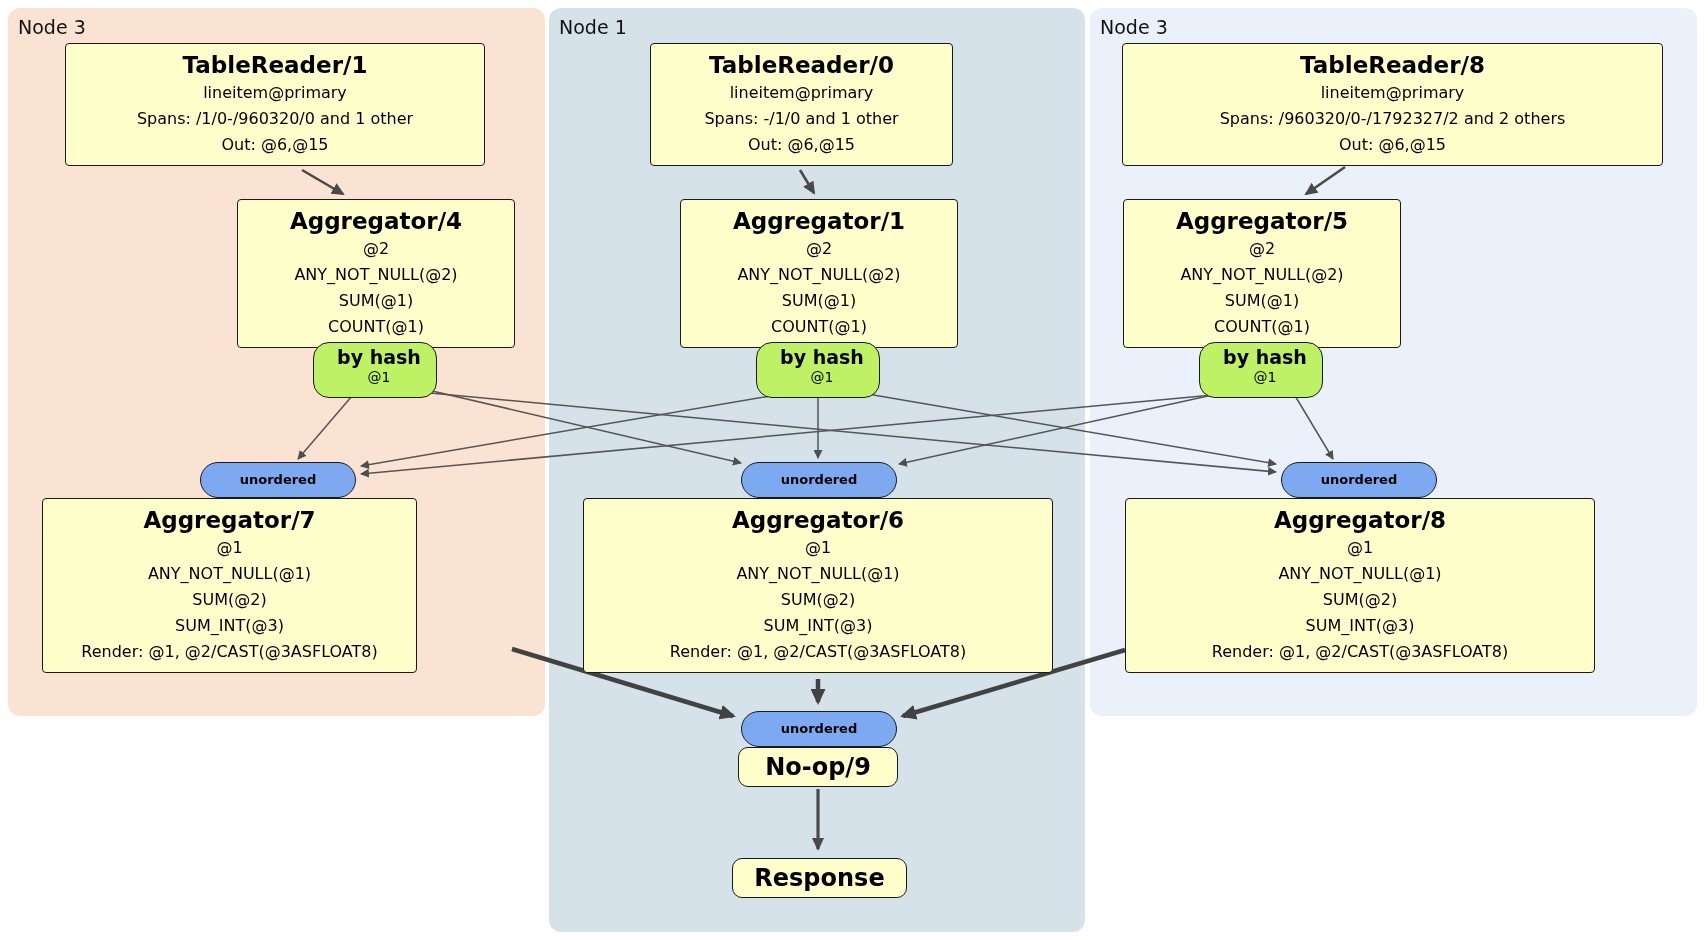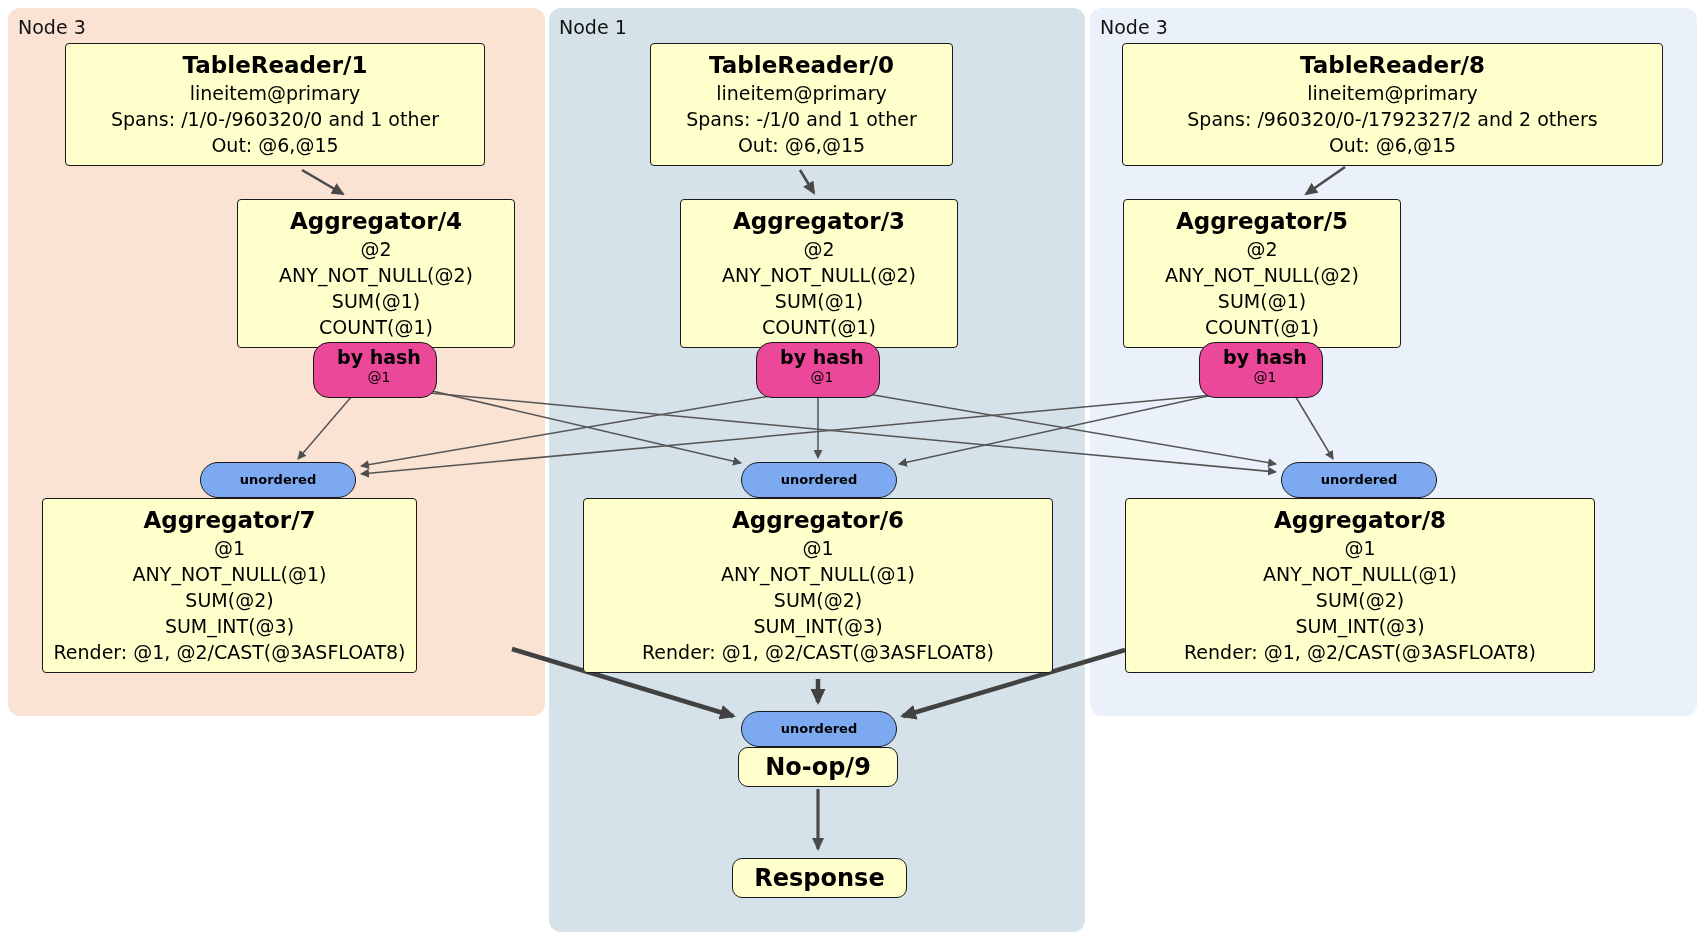--- a/index.html
+++ b/index.html
@@ -11,7 +11,7 @@
   .pbox{position:absolute;background:#ffffcc;border:1.6px solid #1a1a1a;border-radius:4px;
         padding:7px 10px;text-align:center;z-index:2;box-sizing:border-box;color:#000;}
   .ptitle{font-weight:bold;font-size:23px;line-height:29px;white-space:nowrap;}
-  .pline{font-size:19px;line-height:26px;white-space:nowrap;text-align:center;}
+  .pline{font-size:16px;line-height:26px;white-space:nowrap;text-align:center;}
   .router{position:absolute;background:#ec4899;border:1.6px solid #1a1a1a;border-radius:16px;
           text-align:center;z-index:3;padding:3px 0 4px 8px;box-sizing:border-box;color:#000;}
   .router-label{font-weight:bold;font-size:19px;line-height:23px;}

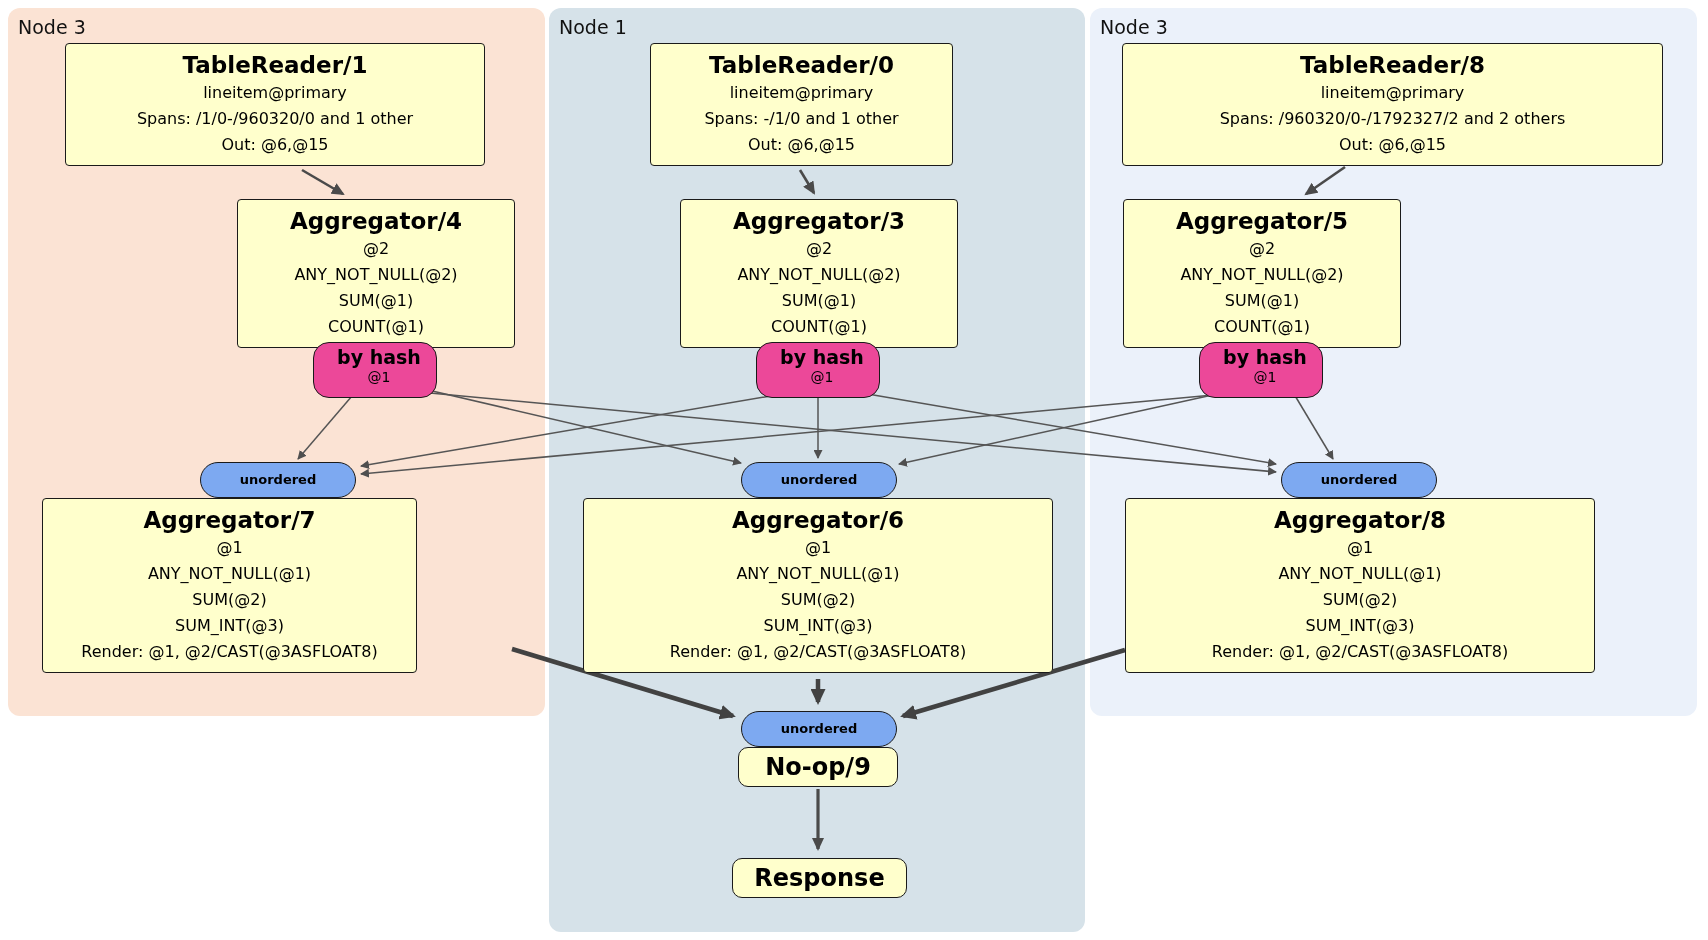--- a/index.html
+++ b/index.html
@@ -107,7 +107,7 @@
     <div class="pline">COUNT(@1)</div>
   </div>
   <div class="pbox" style="left:680px;top:199px;width:278px;">
-    <div class="ptitle">Aggregator/3</div>
+    <div class="ptitle">Aggregator/1</div>
     <div class="pline">@2</div>
     <div class="pline">ANY_NOT_NULL(@2)</div>
     <div class="pline">SUM(@1)</div>

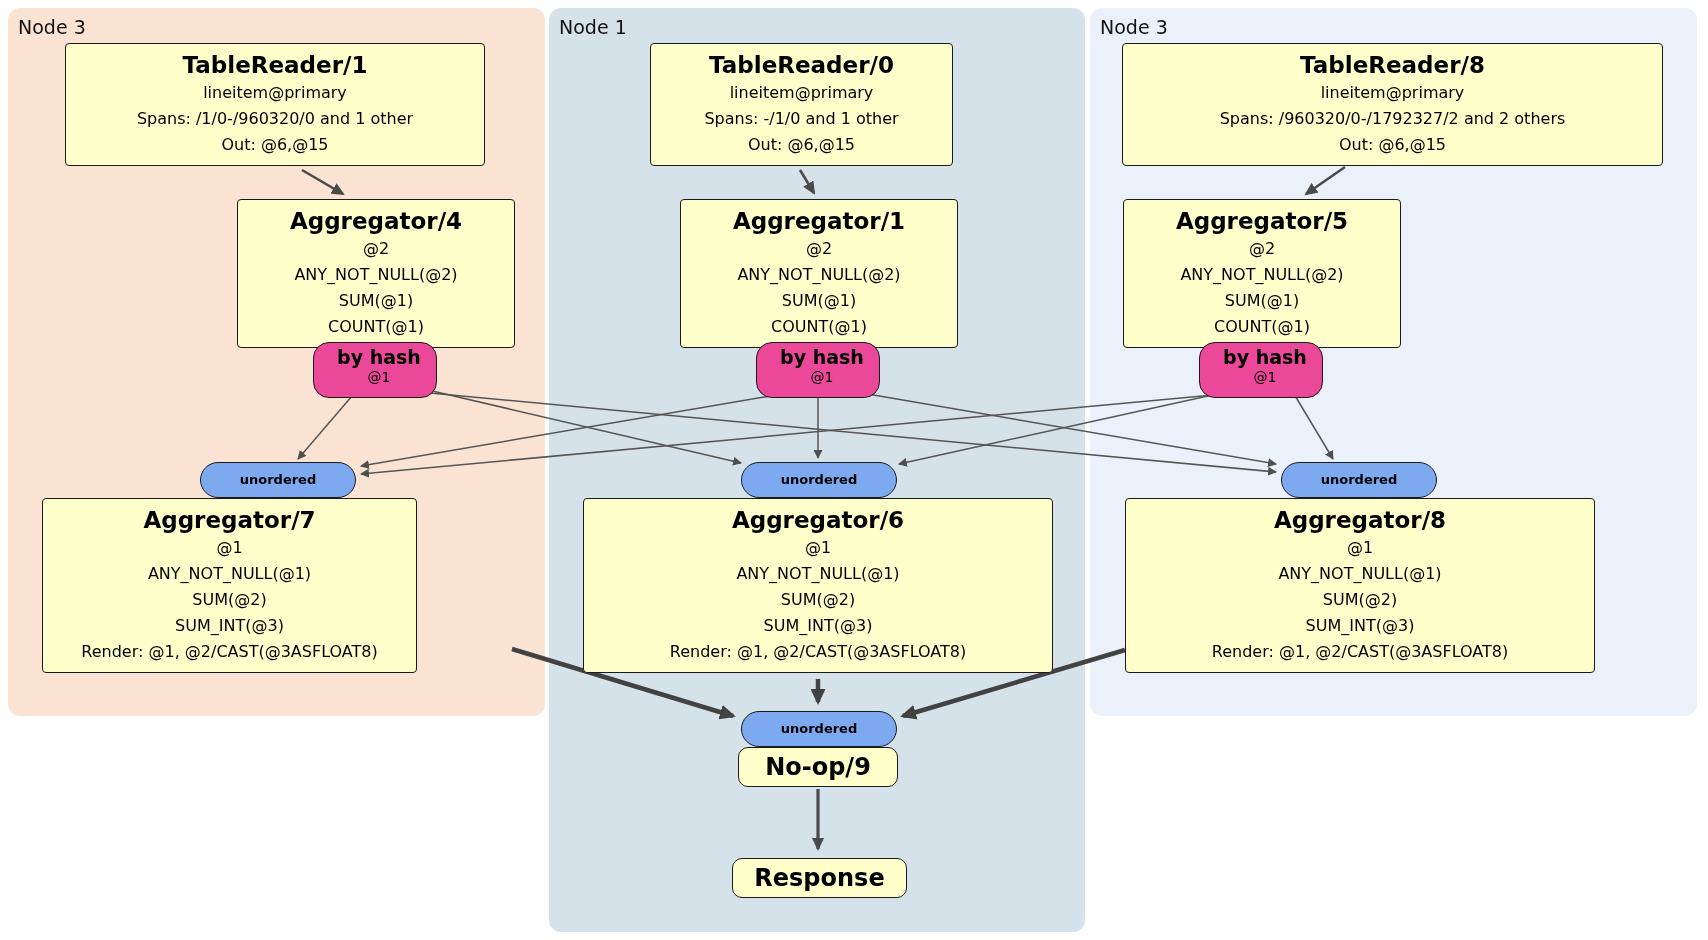--- a/index.html
+++ b/index.html
@@ -12,7 +12,7 @@
         padding:7px 10px;text-align:center;z-index:2;box-sizing:border-box;color:#000;}
   .ptitle{font-weight:bold;font-size:23px;line-height:29px;white-space:nowrap;}
   .pline{font-size:16px;line-height:26px;white-space:nowrap;text-align:center;}
-  .router{position:absolute;background:#ec4899;border:1.6px solid #1a1a1a;border-radius:16px;
+  .router{position:absolute;background:#bef264;border:1.6px solid #1a1a1a;border-radius:16px;
           text-align:center;z-index:3;padding:3px 0 4px 8px;box-sizing:border-box;color:#000;}
   .router-label{font-weight:bold;font-size:19px;line-height:23px;}
   .router-key{font-size:14px;line-height:16px;}

